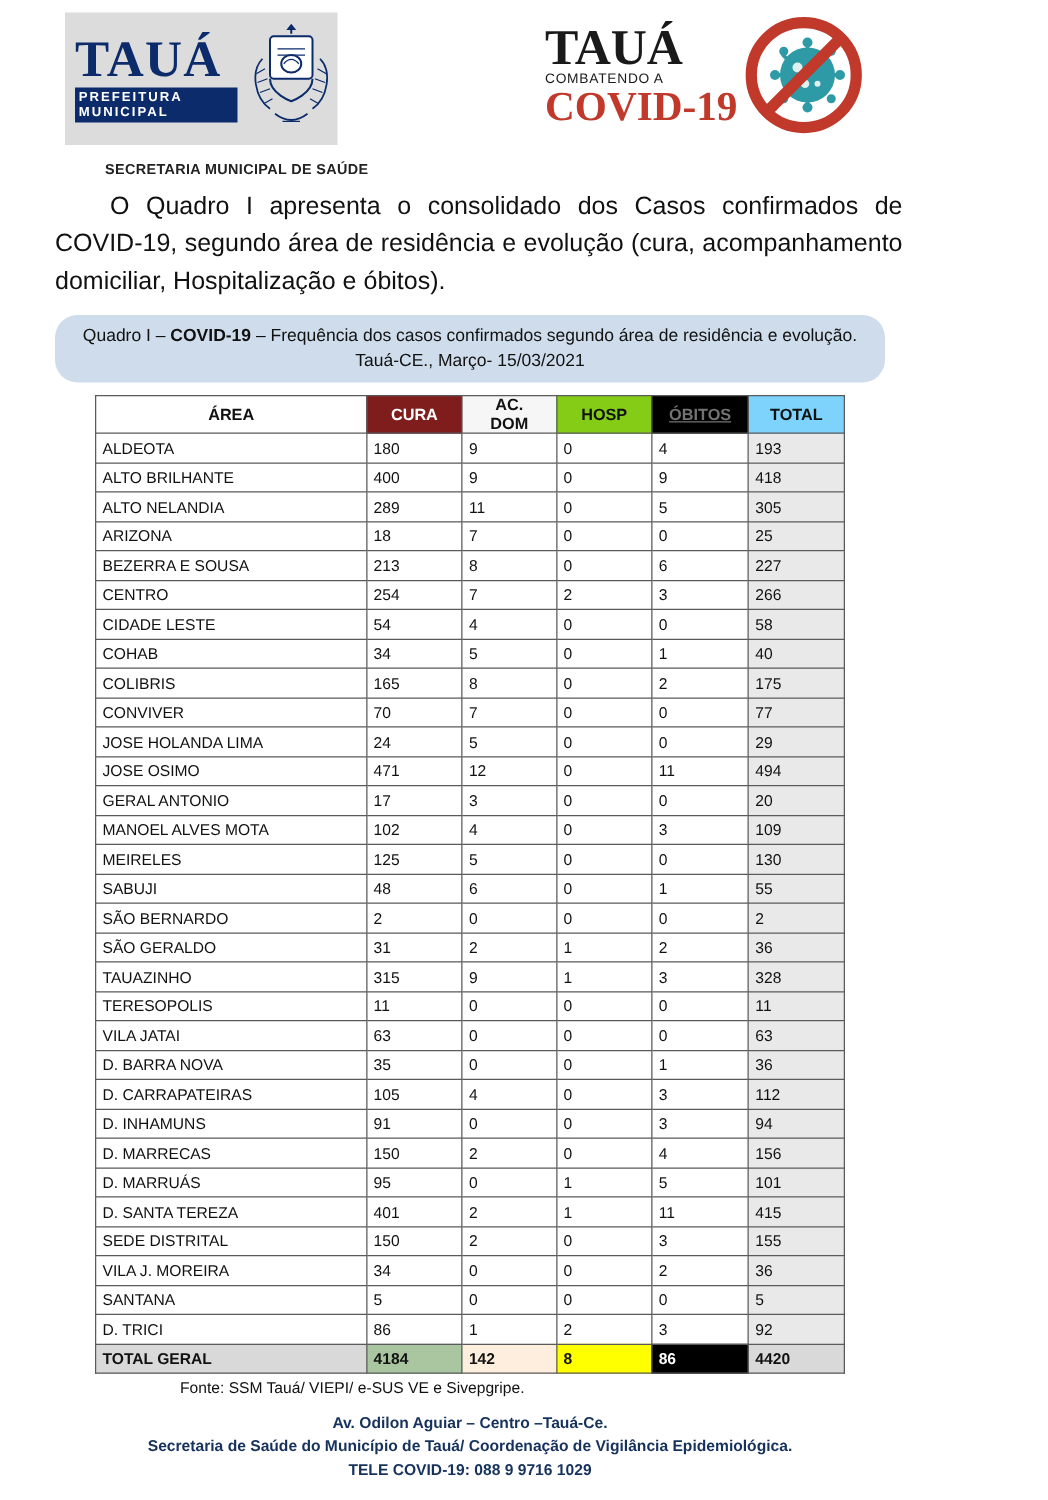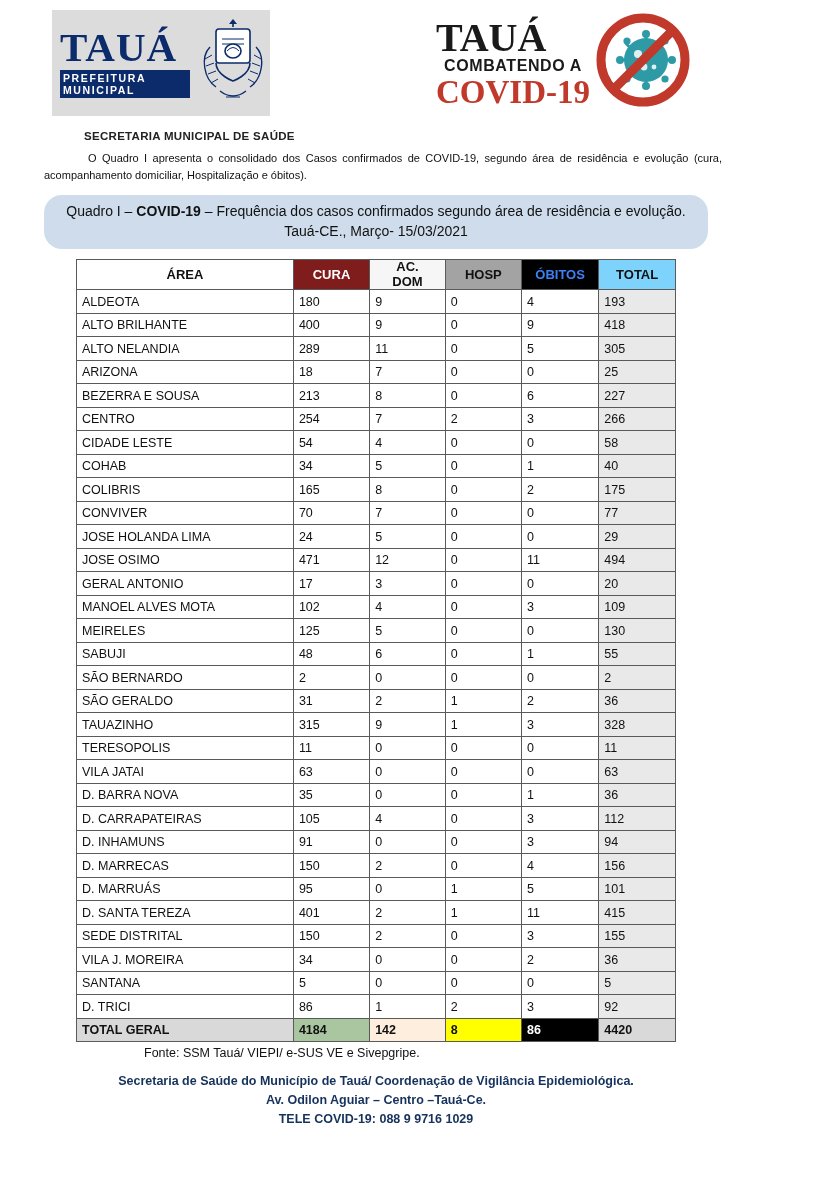--- a/index.html
+++ b/index.html
@@ -86,12 +86,11 @@
     letter-spacing: 0px;
   }
   .logo-right .combatendo {
-    font-size: 16px;
-    font-weight: bold;
+    font-size: 11px;
+    font-weight: normal;
     letter-spacing: 0.6px;
     color: #1a1a1a;
     margin-top: 1px;
-    text-align: center;
   }
   .logo-right .covid {
     font-family: "Liberation Serif", serif;

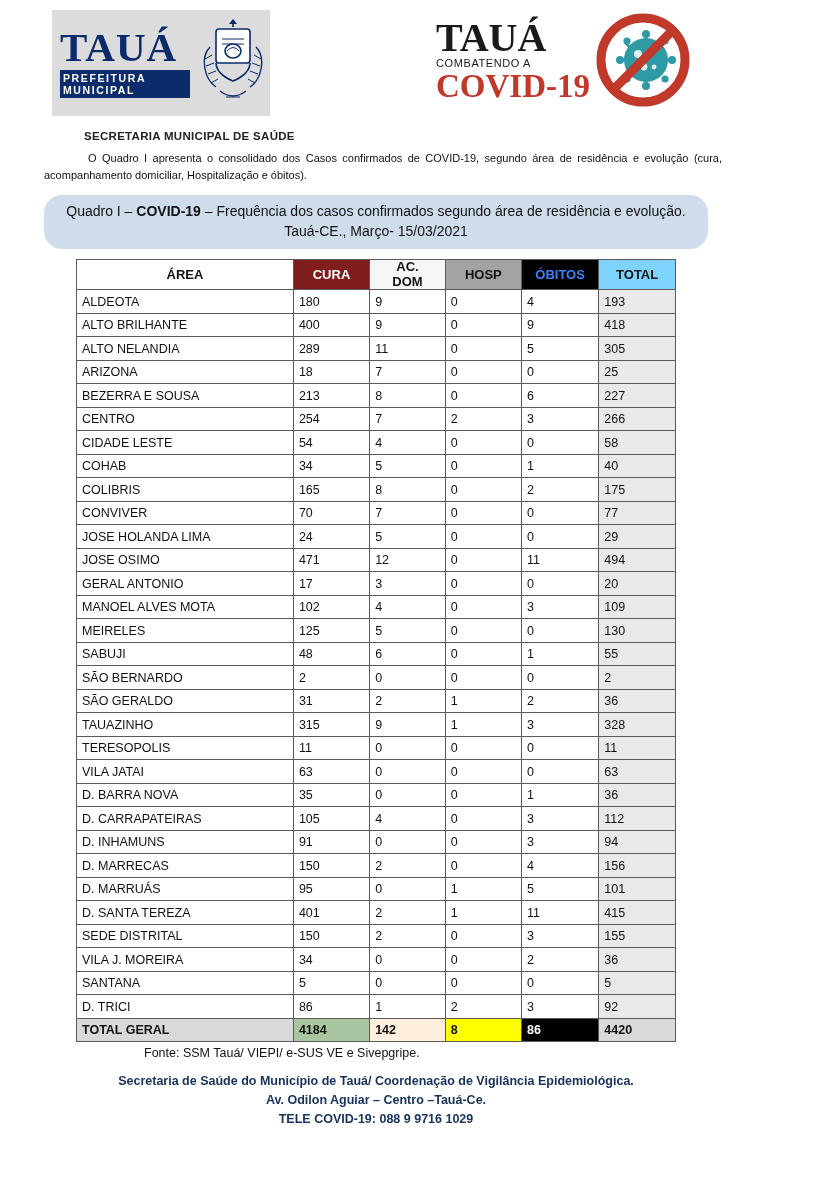--- a/index.html
+++ b/index.html
@@ -117,7 +117,7 @@
     margin: 2px 0 8px 58px;
   }
   .intro {
-    font-size: 11px;
+    font-size: 20px;
     line-height: 1.5;
     text-align: justify;
     margin: 0 4px 0 18px;

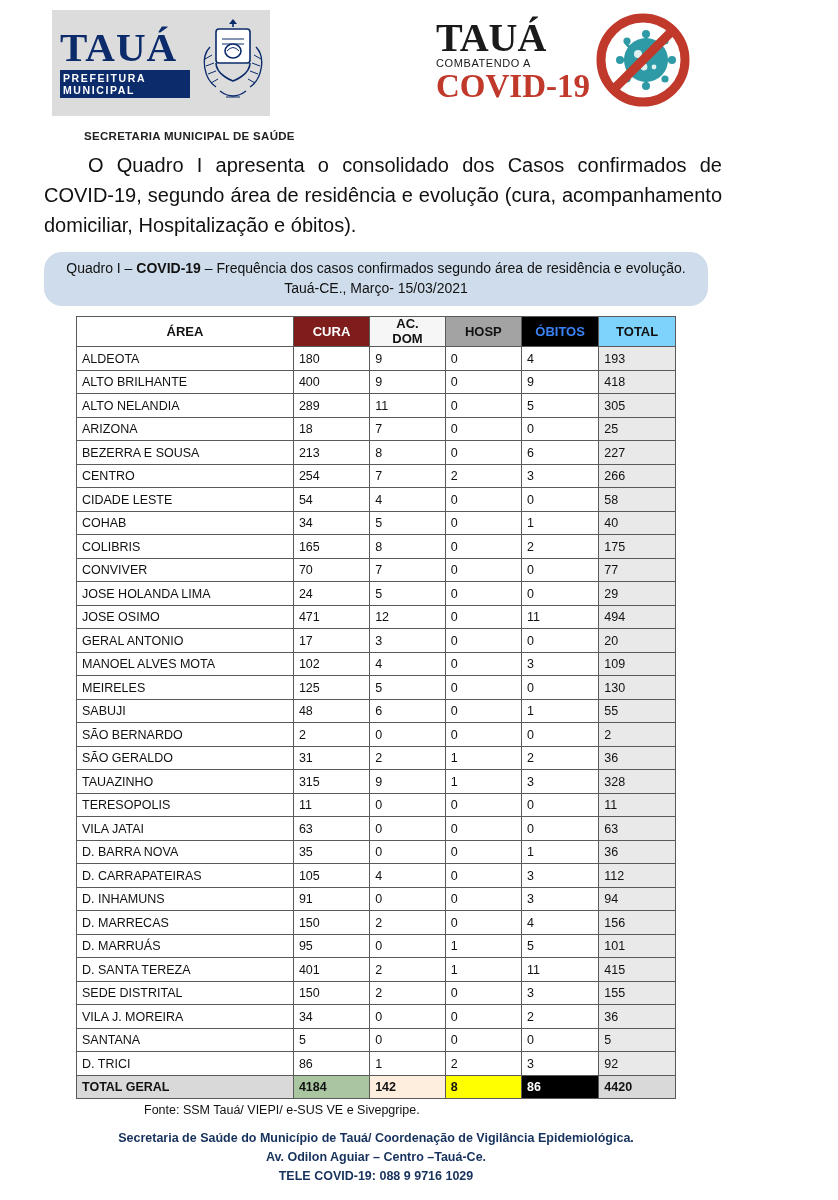--- a/index.html
+++ b/index.html
@@ -160,7 +160,7 @@
   th.h-area { width: 216px; }
   th.h-cura { width: 68px; background: #7f1d1d; color: #ffffff; }
   th.h-acdom { width: 68px; background: #f6f6f6; color: #111; line-height: 1.15; }
-  th.h-hosp { width: 68px; background: #a3a3a3; color: #111; }
+  th.h-hosp { width: 68px; background: #84cc16; color: #111; }
   th.h-obitos { width: 68px; background: #000000; color: #3b82f6; }
   th.h-total { width: 68px; background: #7dd3fc; color: #111; }
 

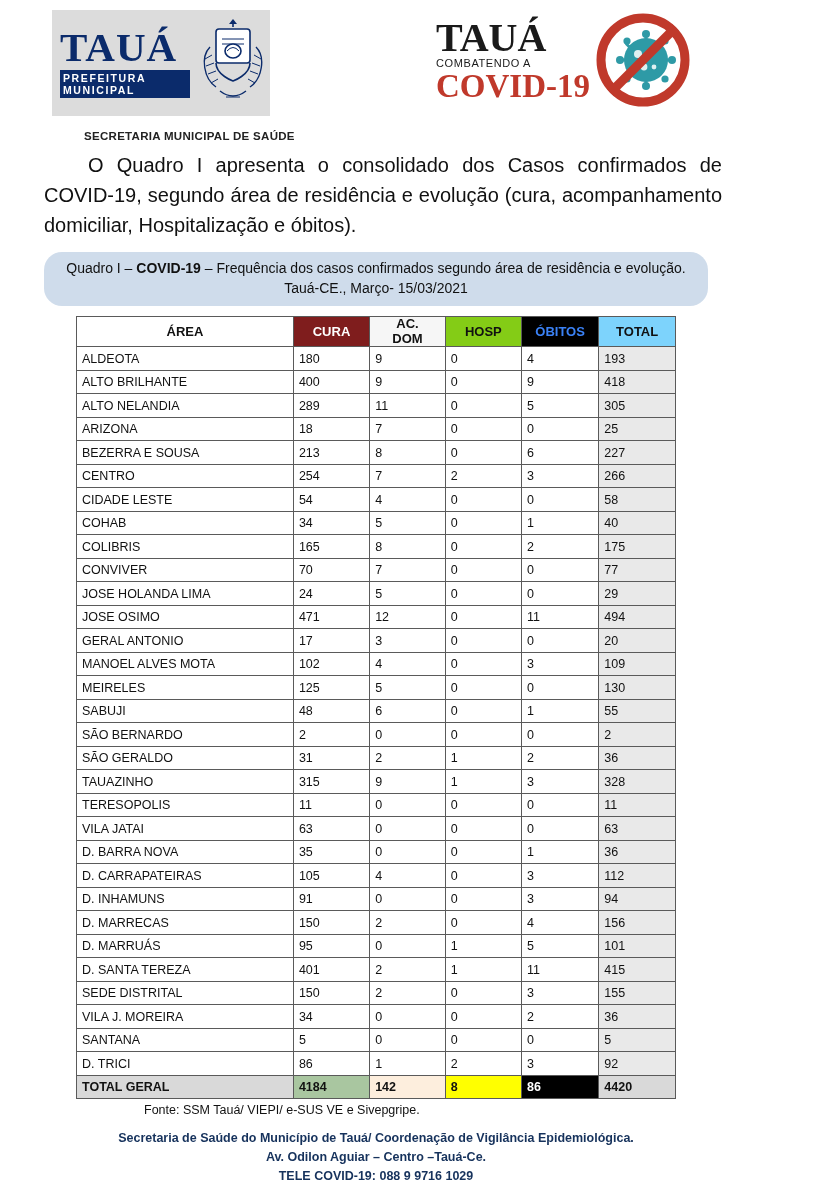--- a/index.html
+++ b/index.html
@@ -161,7 +161,7 @@
   th.h-cura { width: 68px; background: #7f1d1d; color: #ffffff; }
   th.h-acdom { width: 68px; background: #f6f6f6; color: #111; line-height: 1.15; }
   th.h-hosp { width: 68px; background: #84cc16; color: #111; }
-  th.h-obitos { width: 68px; background: #000000; color: #3b82f6; }
+  th.h-obitos { width: 68px; background: #000000; color: #737373; text-decoration: underline; }
   th.h-total { width: 68px; background: #7dd3fc; color: #111; }
 
   td.area { text-align: left; font-weight: normal; }

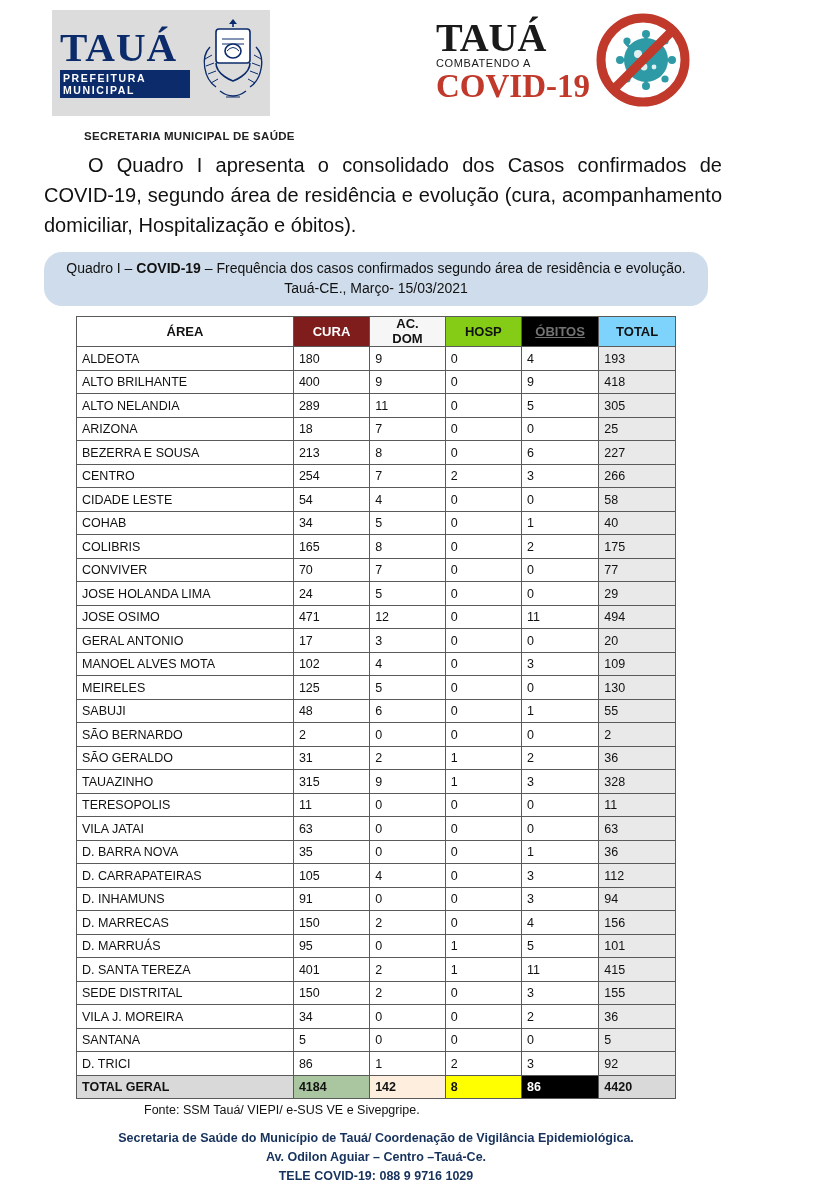--- a/index.html
+++ b/index.html
@@ -549,8 +549,8 @@
   <div class="fonte">Fonte: SSM Tauá/ VIEPI/ e-SUS VE e Sivepgripe.</div>
 
   <div class="footer">
+    <div>Av. Odilon Aguiar – Centro –Tauá-Ce.</div>
     <div>Secretaria de Saúde do Município de Tauá/ Coordenação de Vigilância Epidemiológica.</div>
-    <div>Av. Odilon Aguiar – Centro –Tauá-Ce.</div>
     <div>TELE COVID-19: 088 9 9716 1029</div>
   </div>
 

